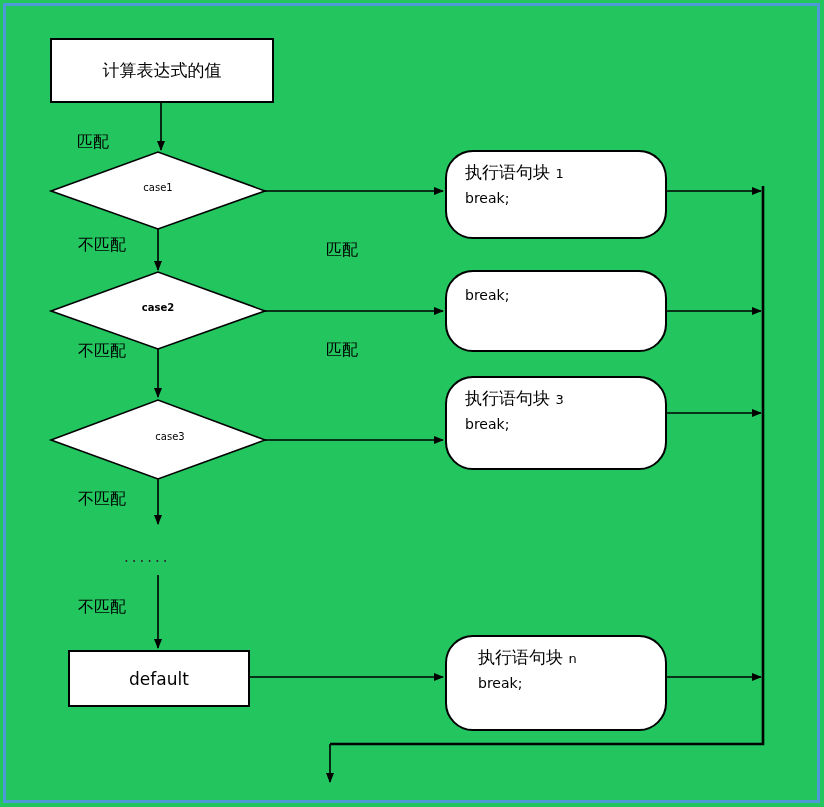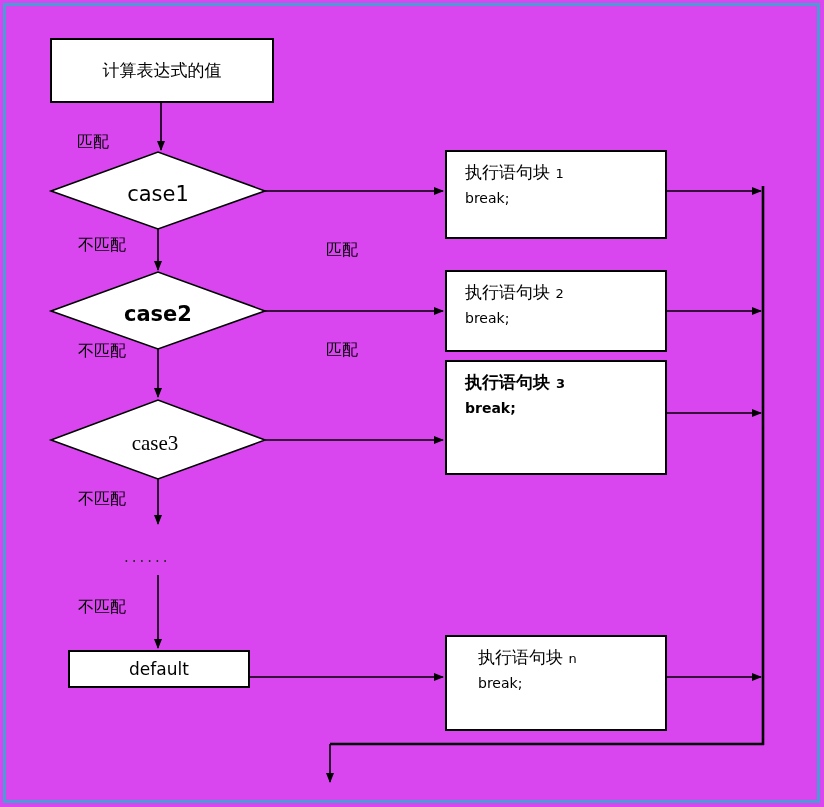--- a/index.html
+++ b/index.html
@@ -14,7 +14,7 @@
     position: relative;
     width: 824px;
     height: 807px;
-    background: #d946ef;
+    background: #22c55e;
     box-sizing: border-box;
     overflow: hidden;
   }

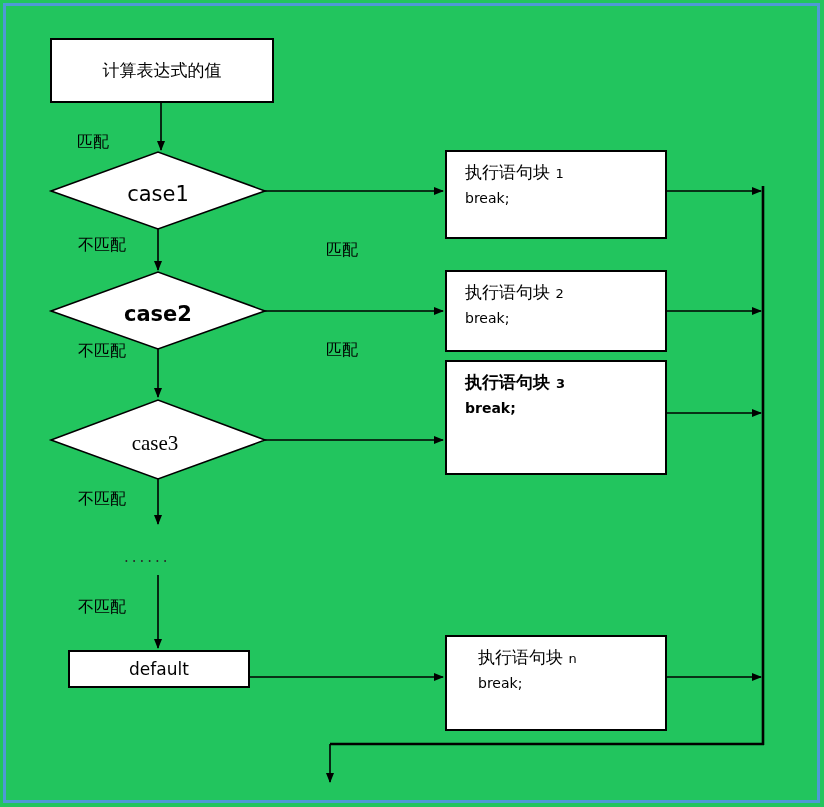--- a/index.html
+++ b/index.html
@@ -48,6 +48,7 @@
   }
   .box-stack {
     padding: 9px 0 0 18px;
+    border-radius: 28px;
   }
   .cn {
     font-family: "DejaVu Sans", "Liberation Sans", sans-serif;

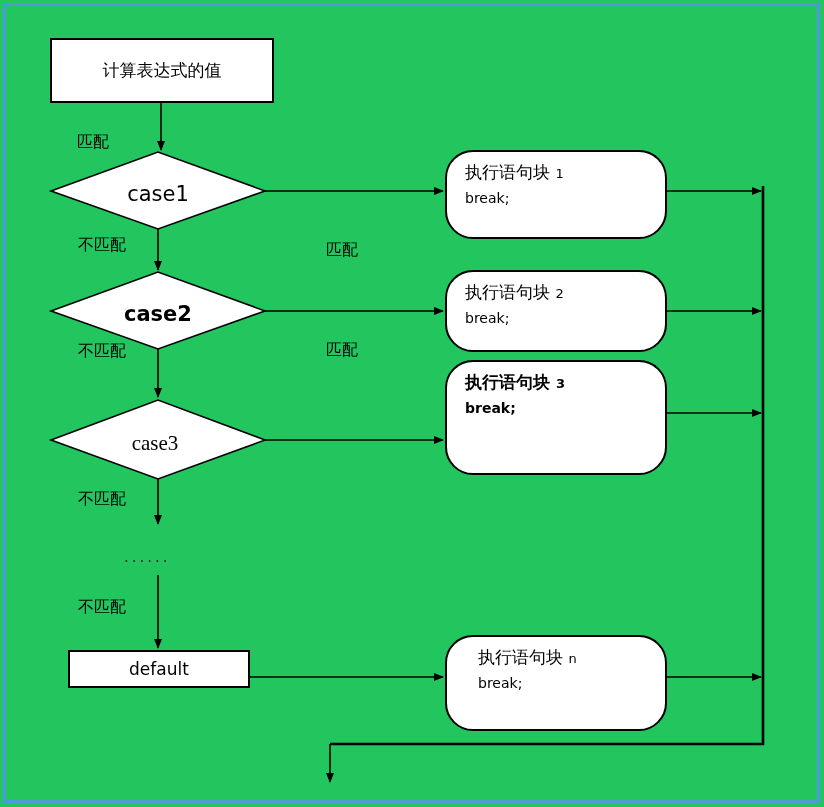--- a/index.html
+++ b/index.html
@@ -69,7 +69,7 @@
   .diamond-label {
     position: absolute;
     font-family: "DejaVu Sans", "Liberation Sans", sans-serif;
-    font-size: 21px;
+    font-size: 10px;
     color: #000;
     white-space: nowrap;
     text-align: center;

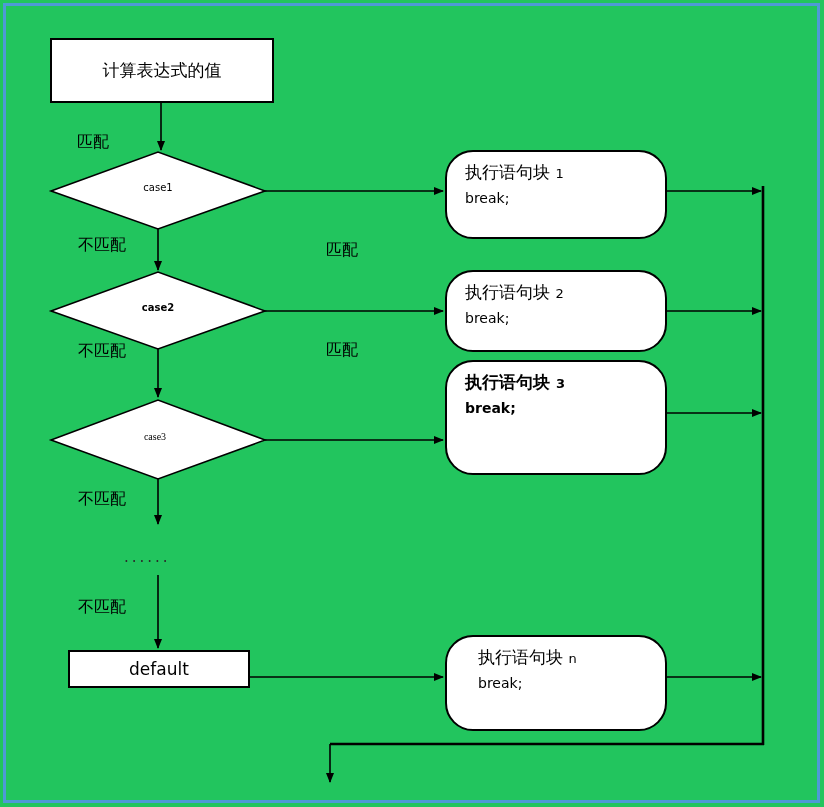--- a/index.html
+++ b/index.html
@@ -175,10 +175,6 @@
   </div>
 
   <div class="box box-stack" style="left:445px; top:270px; width:222px; height:82px;">
-    <div class="cn">
-      <span>执行语句块</span>
-      <span class="blk-num">2</span>
-    </div>
     <div class="mono-ish" style="margin-top:6px;">break;</div>
   </div>
 

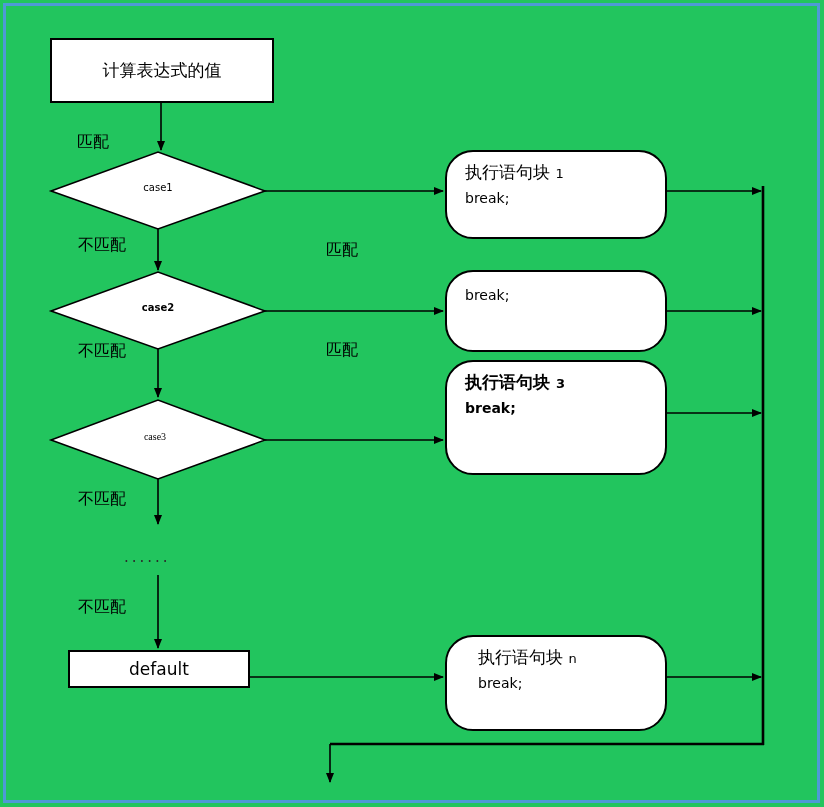--- a/index.html
+++ b/index.html
@@ -178,7 +178,7 @@
     <div class="mono-ish" style="margin-top:6px;">break;</div>
   </div>
 
-  <div class="box box-stack" style="left:445px; top:360px; width:222px; height:115px;font-weight:bold;">
+  <div class="box box-stack" style="left:445px; top:376px; width:222px; height:94px;">
     <div class="cn">
       <span>执行语句块</span>
       <span class="blk-num">3</span>

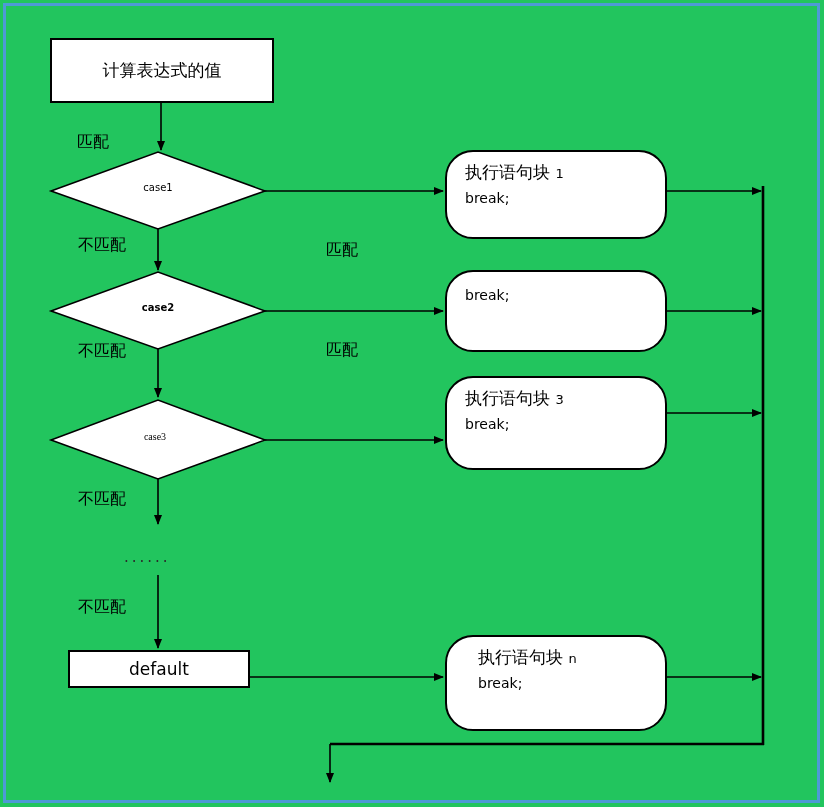--- a/index.html
+++ b/index.html
@@ -147,7 +147,7 @@
 
   <div class="diamond-label" style="left:108px; top:182px; width:100px;">case1</div>
   <div class="diamond-label" style="left:108px; top:302px; width:100px;font-weight:bold;">case2</div>
-  <div class="diamond-label" style="left:105px; top:431px; width:100px;font-family:Liberation Serif, serif;">case3</div>
+  <div class="diamond-label" style="left:120px; top:431px; width:100px;">case3</div>
 
   <div class="edge-label" style="left:77px; top:132px;">匹配</div>
   <div class="edge-label" style="left:78px; top:235px;">不匹配</div>

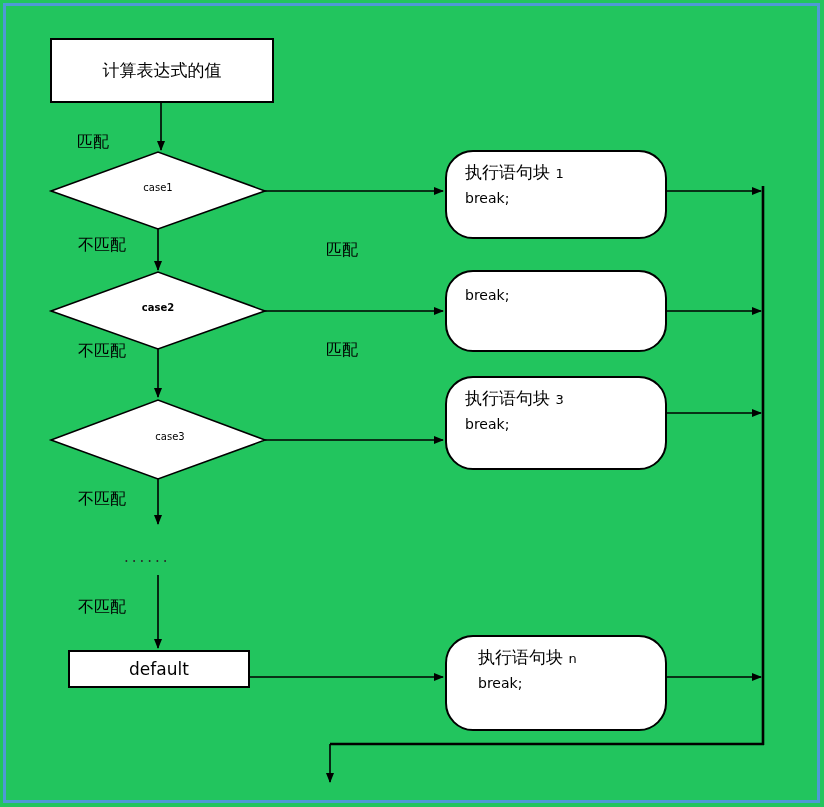--- a/index.html
+++ b/index.html
@@ -162,7 +162,7 @@
 
   <div class="edge-label" style="left:78px; top:597px;">不匹配</div>
 
-  <div class="box box-center" style="left:68px; top:650px; width:182px; height:38px;">
+  <div class="box box-center" style="left:68px; top:650px; width:182px; height:57px;">
     <span class="mono-ish" style="font-size:17px;">default</span>
   </div>
 

